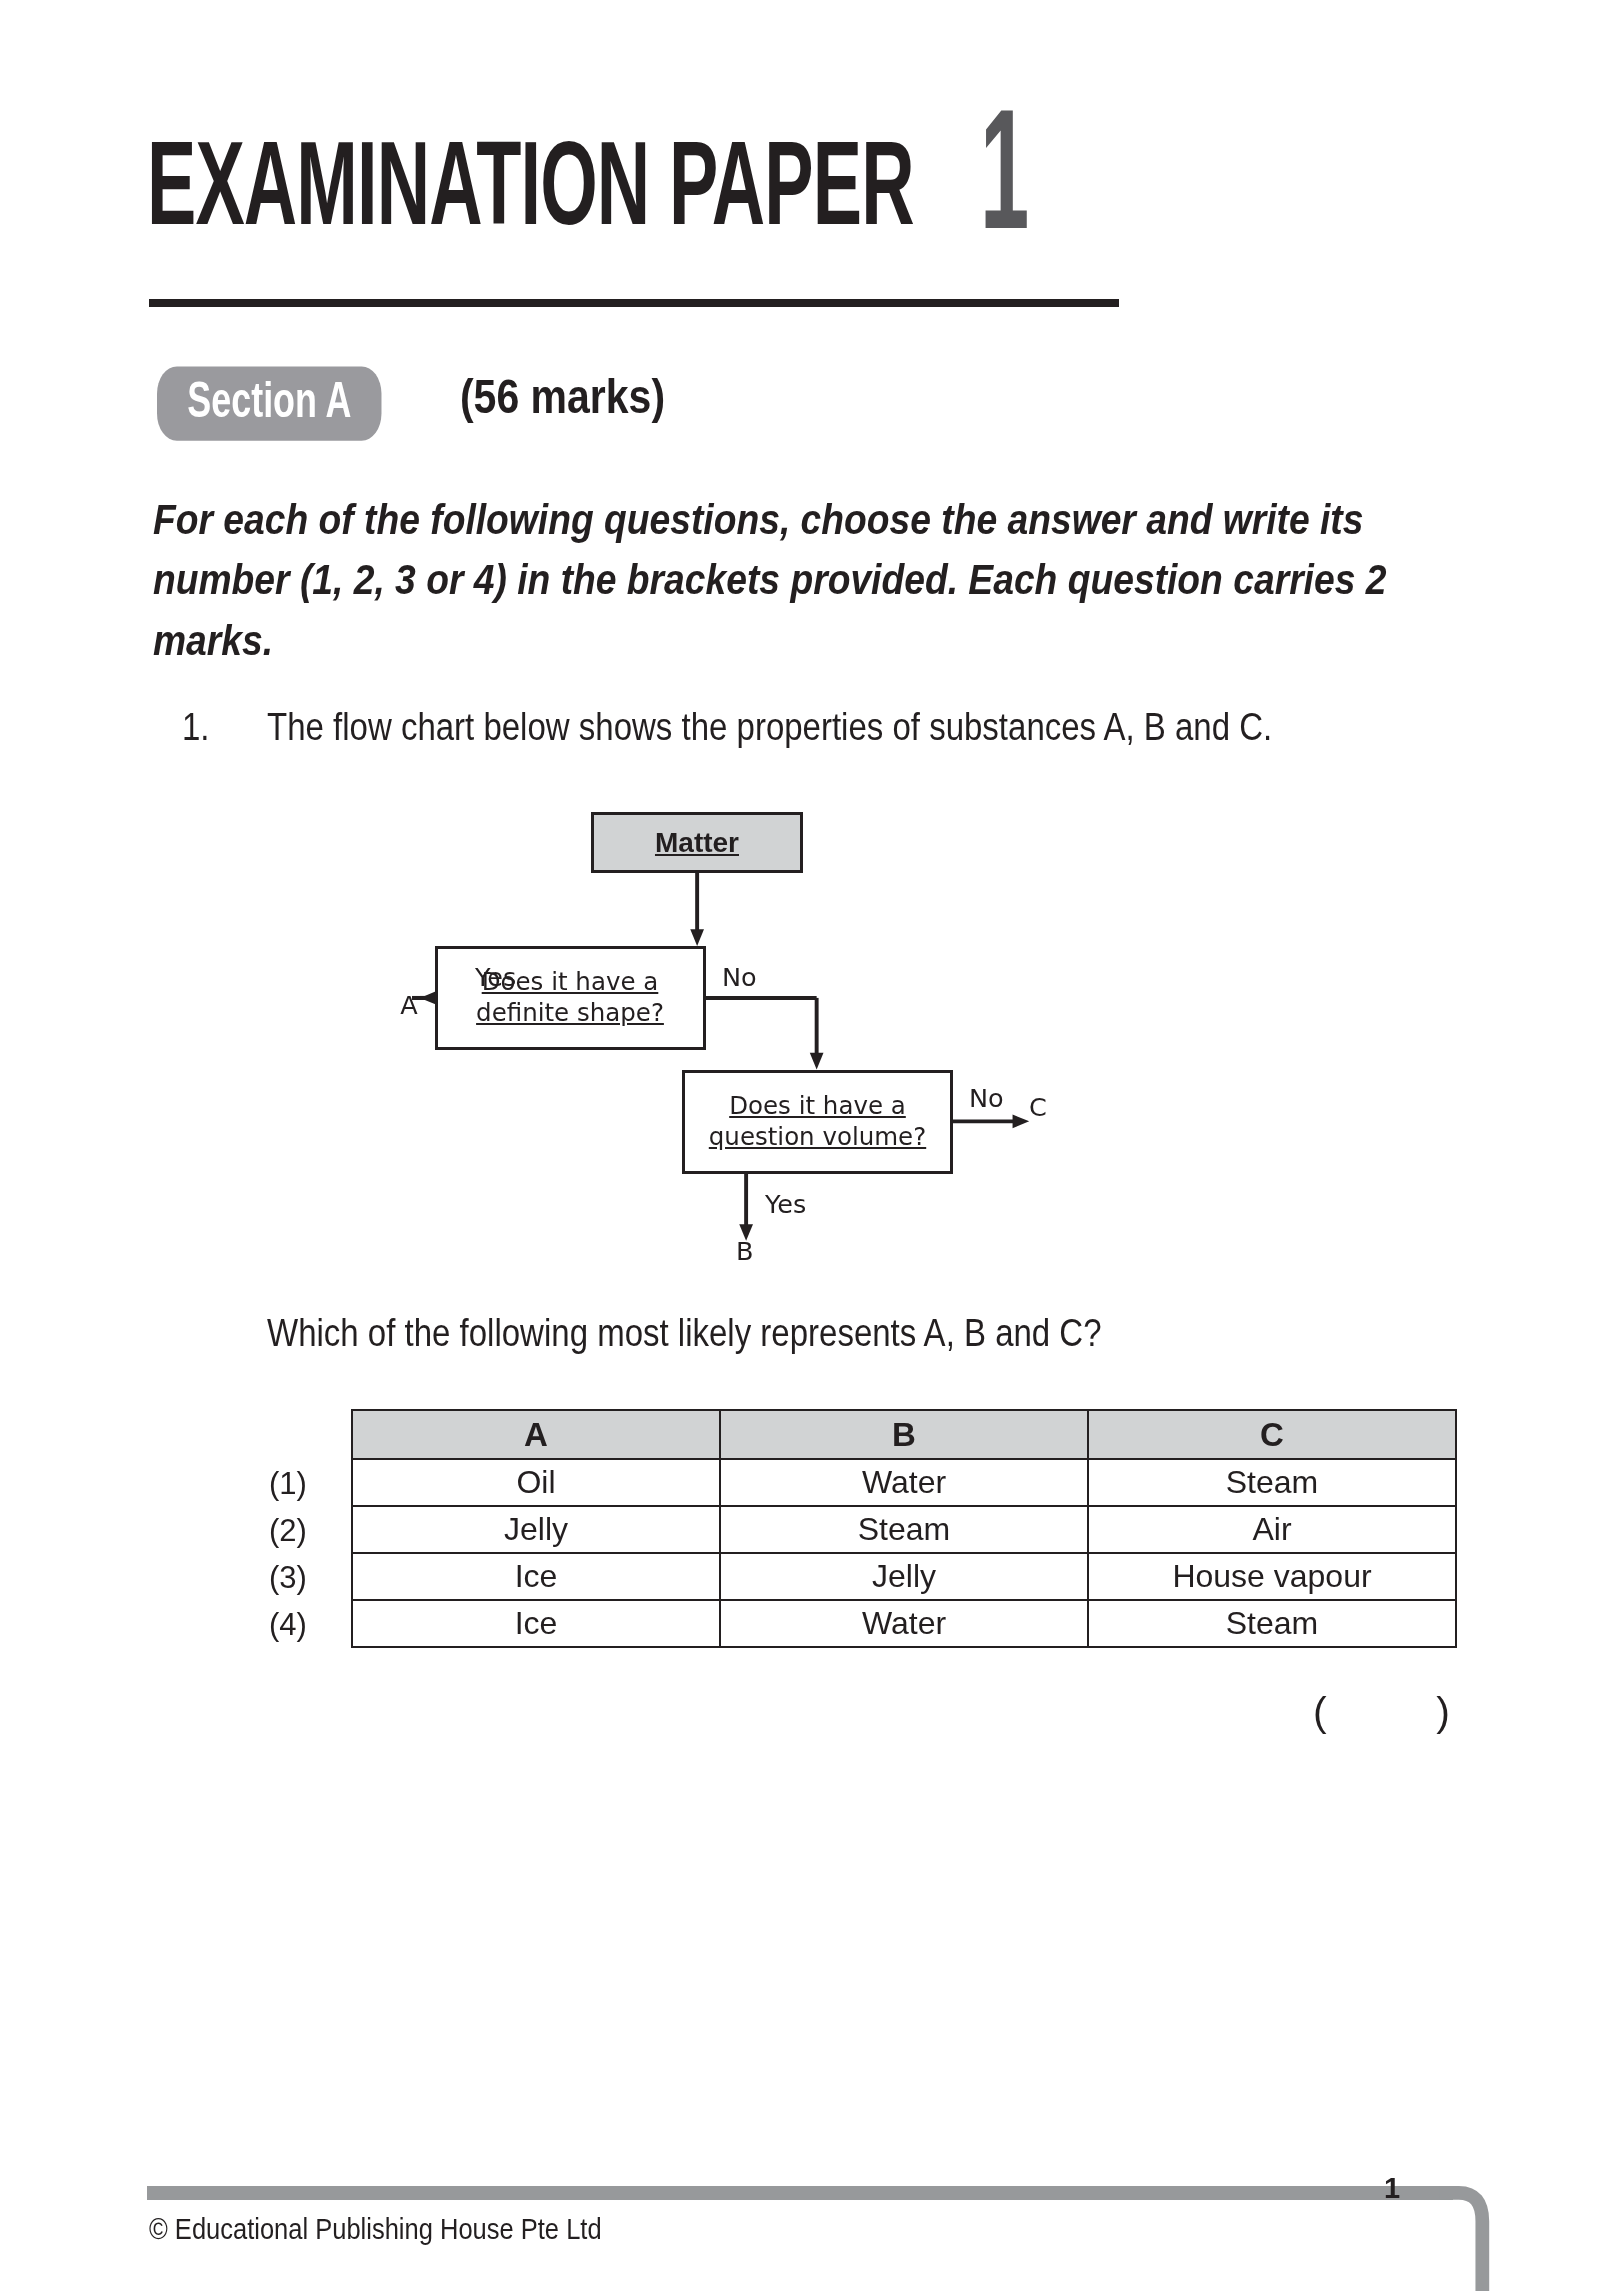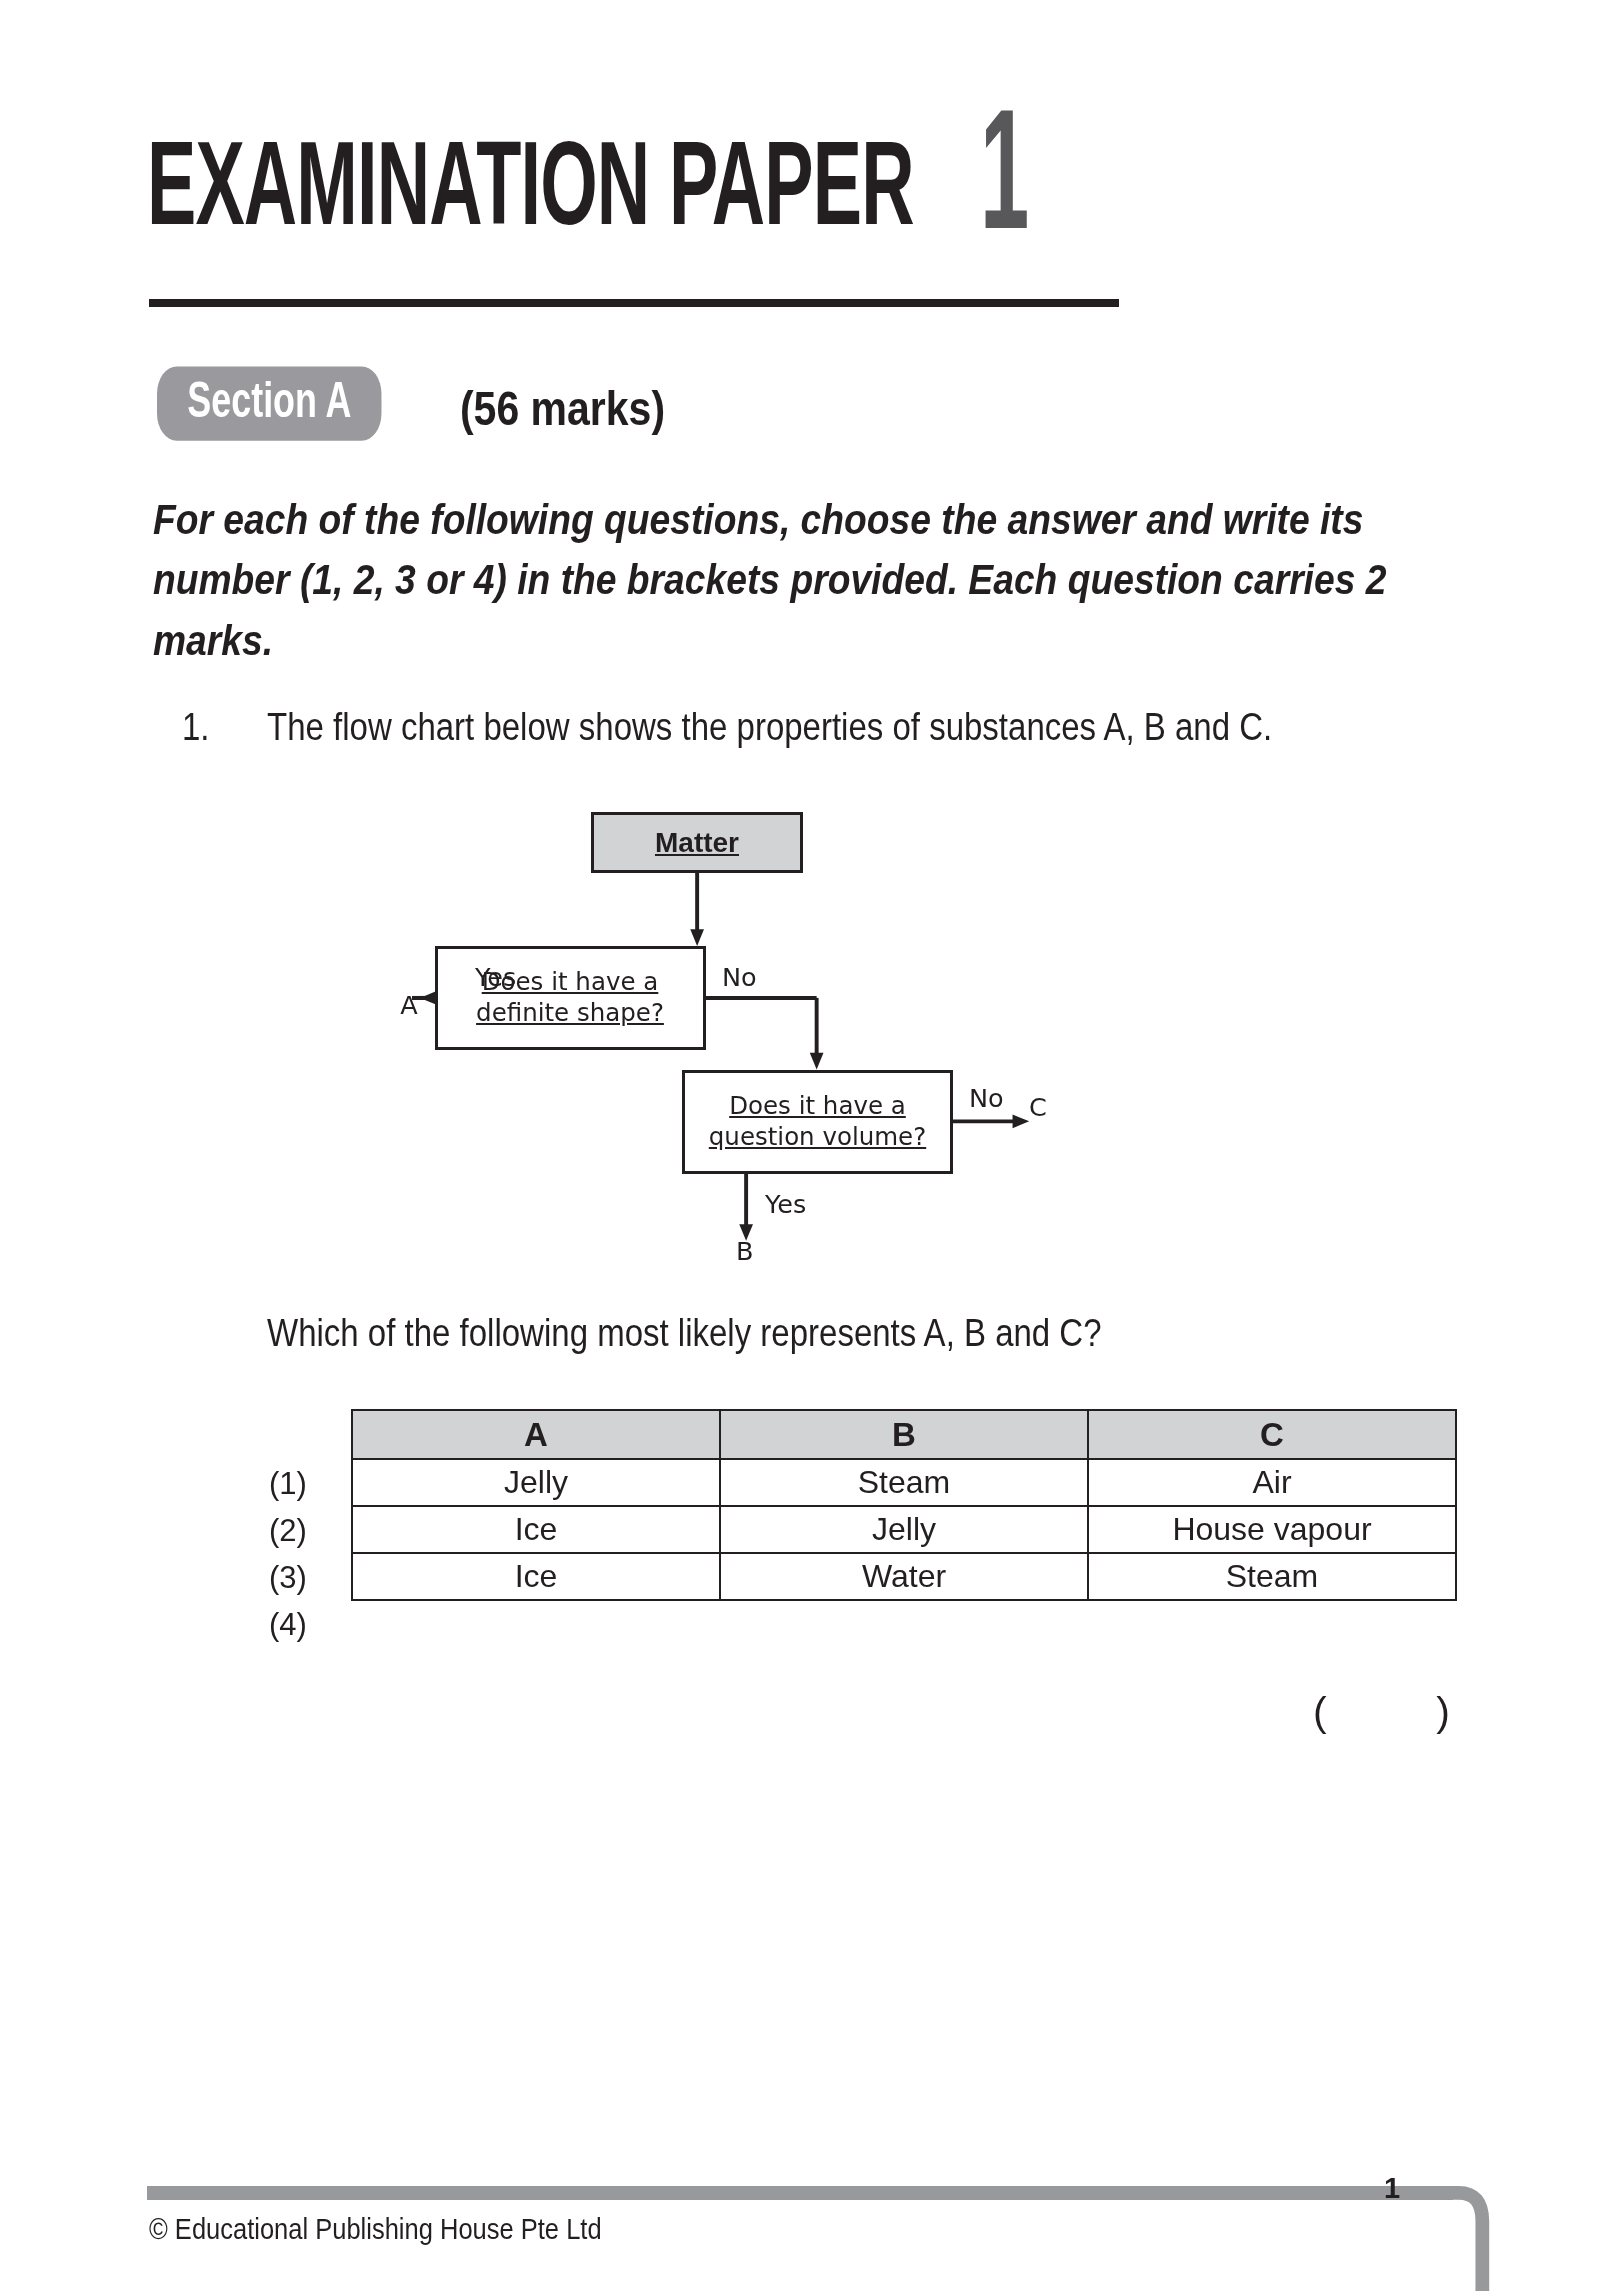--- a/index.html
+++ b/index.html
@@ -77,7 +77,7 @@
     position: absolute;
     left: 157px; top: 374px;
     display: flex;
-    align-items: flex-end;
+    align-items: flex-start;
     gap: 25.5px;
   }
   #section-badge {

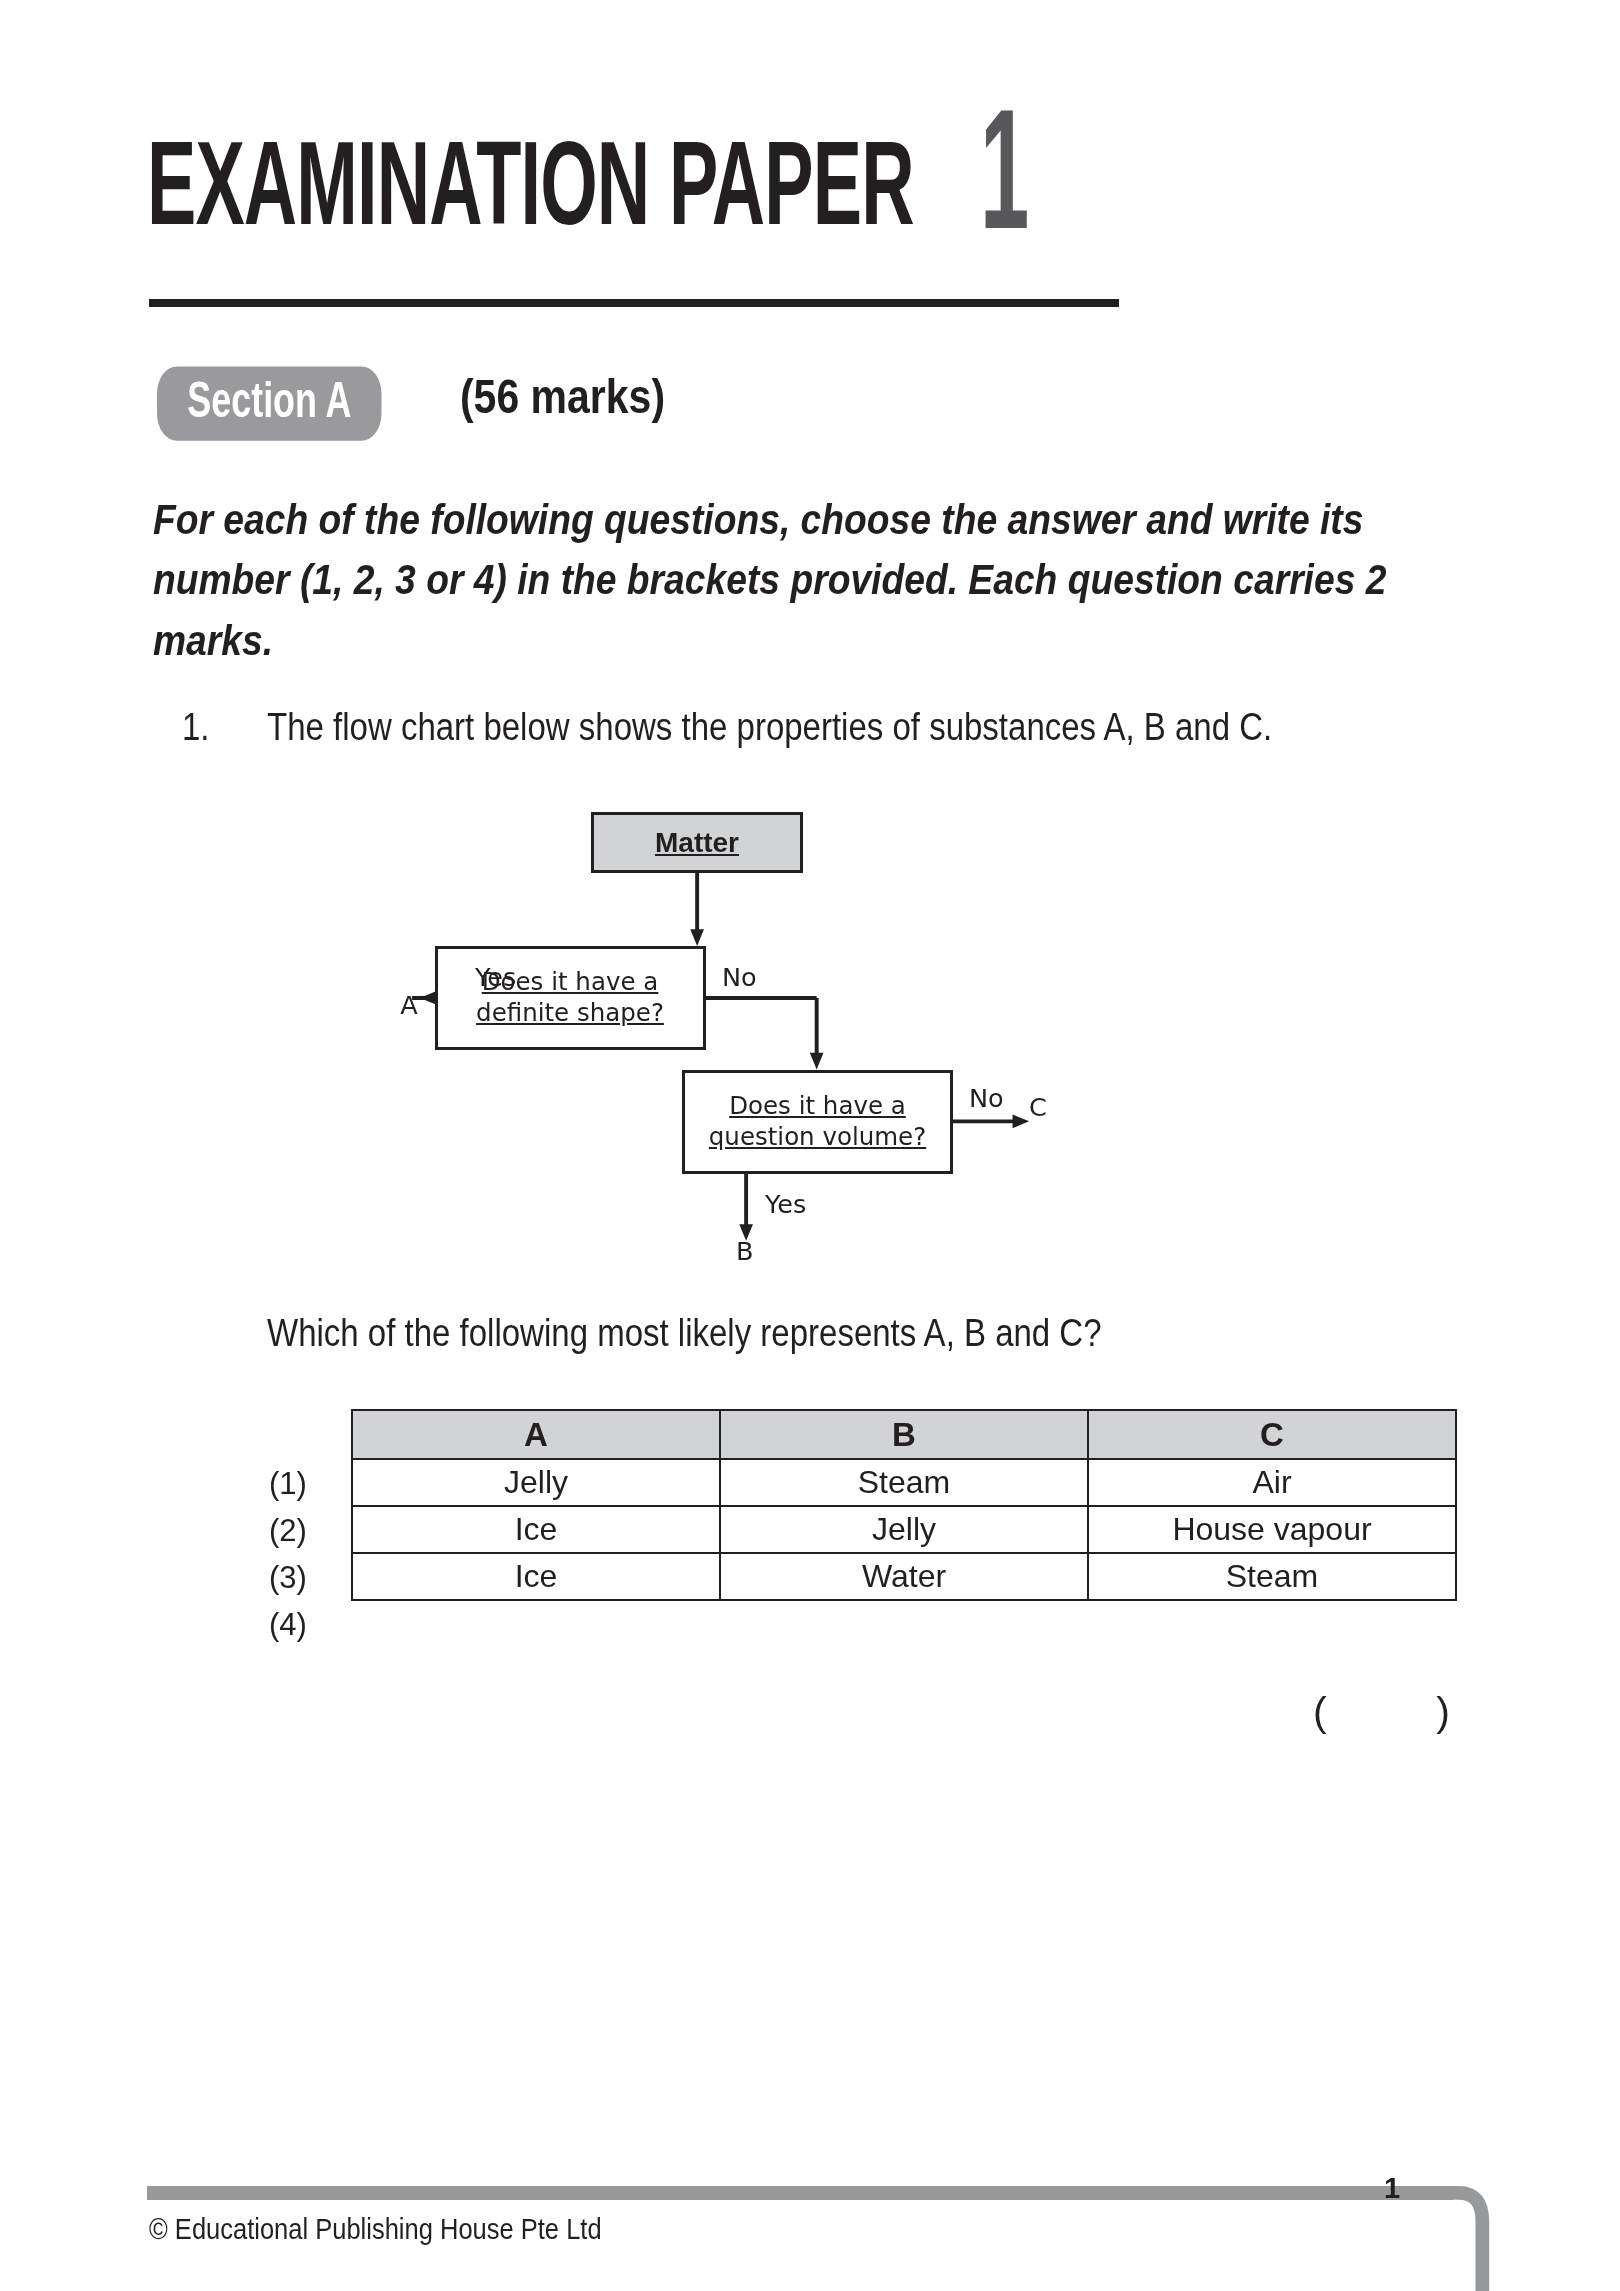--- a/index.html
+++ b/index.html
@@ -381,6 +381,11 @@
     </tr>
   </thead>
   <tbody>
+    <tr>
+      <td>Oil</td>
+      <td>Water</td>
+      <td>Steam</td>
+    </tr>
     <tr>
       <td>Jelly</td>
       <td>Steam</td>

